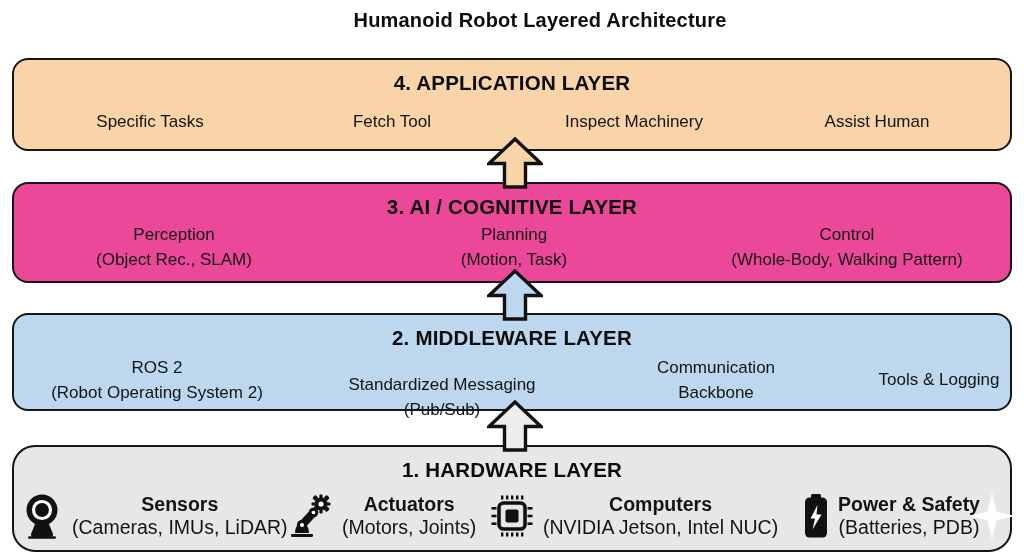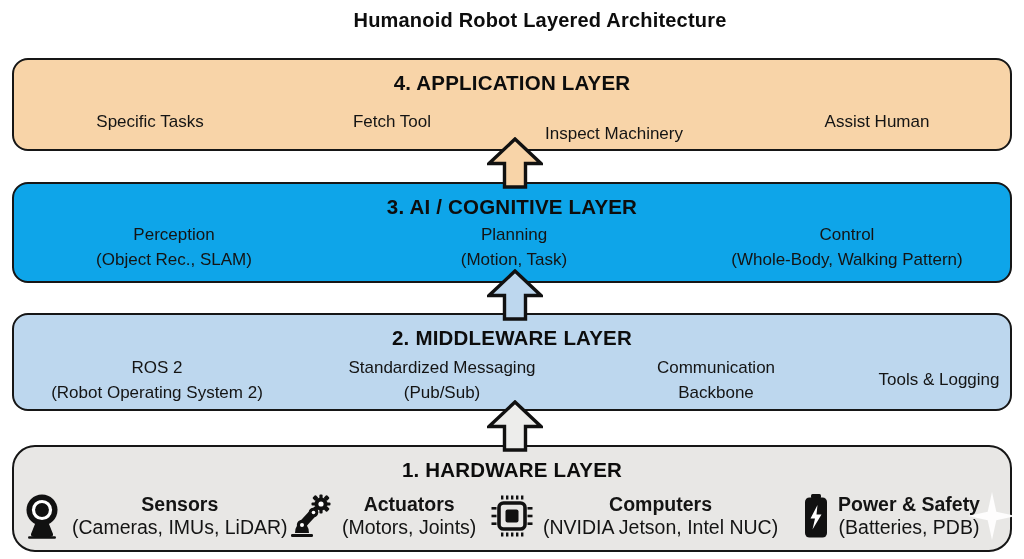--- a/index.html
+++ b/index.html
@@ -53,7 +53,7 @@
     <div class="layer-header">4. APPLICATION LAYER</div>
     <div class="cell" style="left:136px; top:50px;">Specific Tasks</div>
     <div class="cell" style="left:378px; top:50px;">Fetch Tool</div>
-    <div class="cell" style="left:600px; top:50px;margin-top:12px;">Inspect Machinery</div>
+    <div class="cell" style="left:620px; top:50px;">Inspect Machinery</div>
     <div class="cell" style="left:863px; top:50px;">Assist Human</div>
   </section>
 

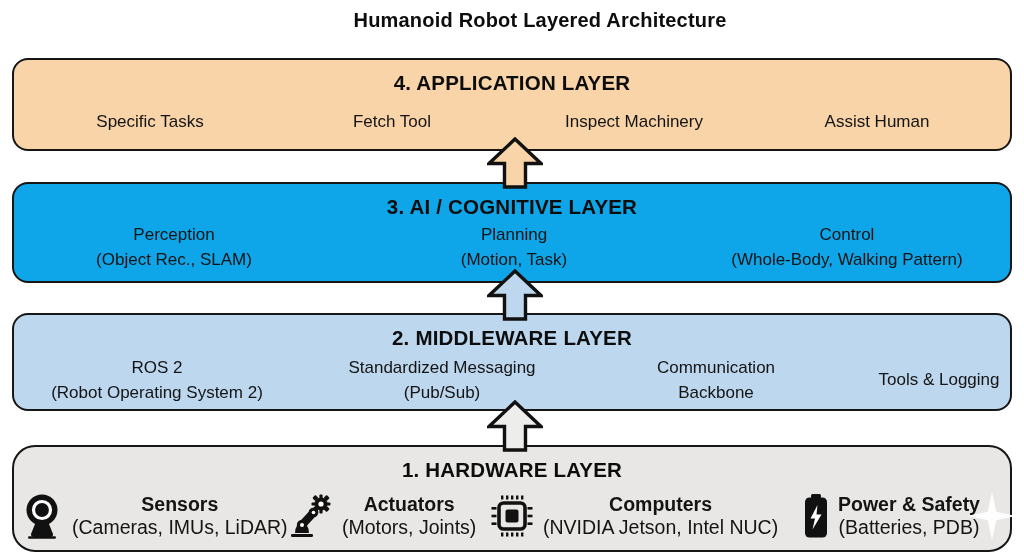--- a/index.html
+++ b/index.html
@@ -57,7 +57,7 @@
     <div class="cell" style="left:863px; top:50px;">Assist Human</div>
   </section>
 
-  <section class="layer layer-ai" style="background-color: #0ea5e9; padding-left: 36px;">
+  <section class="layer layer-ai" style="background-color: #ec4899; padding-left: 36px;">
     <div class="layer-header">3. AI / COGNITIVE LAYER</div>
     <div class="cell" style="left:160px; top:39px;">
       <div>Perception</div>

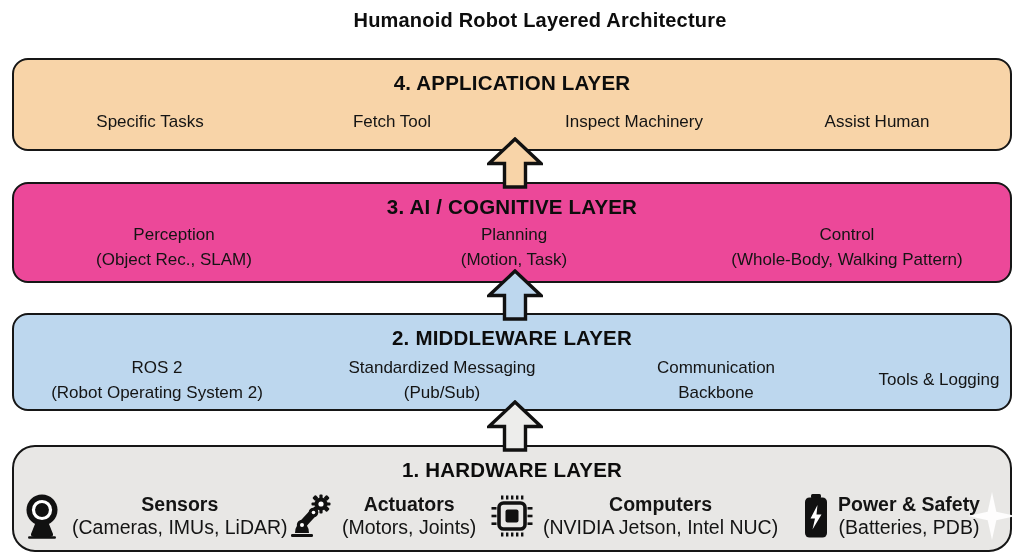--- a/index.html
+++ b/index.html
@@ -79,7 +79,7 @@
       <div>ROS 2</div>
       <div>(Robot Operating System 2)</div>
     </div>
-    <div class="cell" style="left:428px; top:41px;">
+    <div class="cell" style="left:428px; top:58px;">
       <div>Standardized Messaging</div>
       <div>(Pub/Sub)</div>
     </div>

